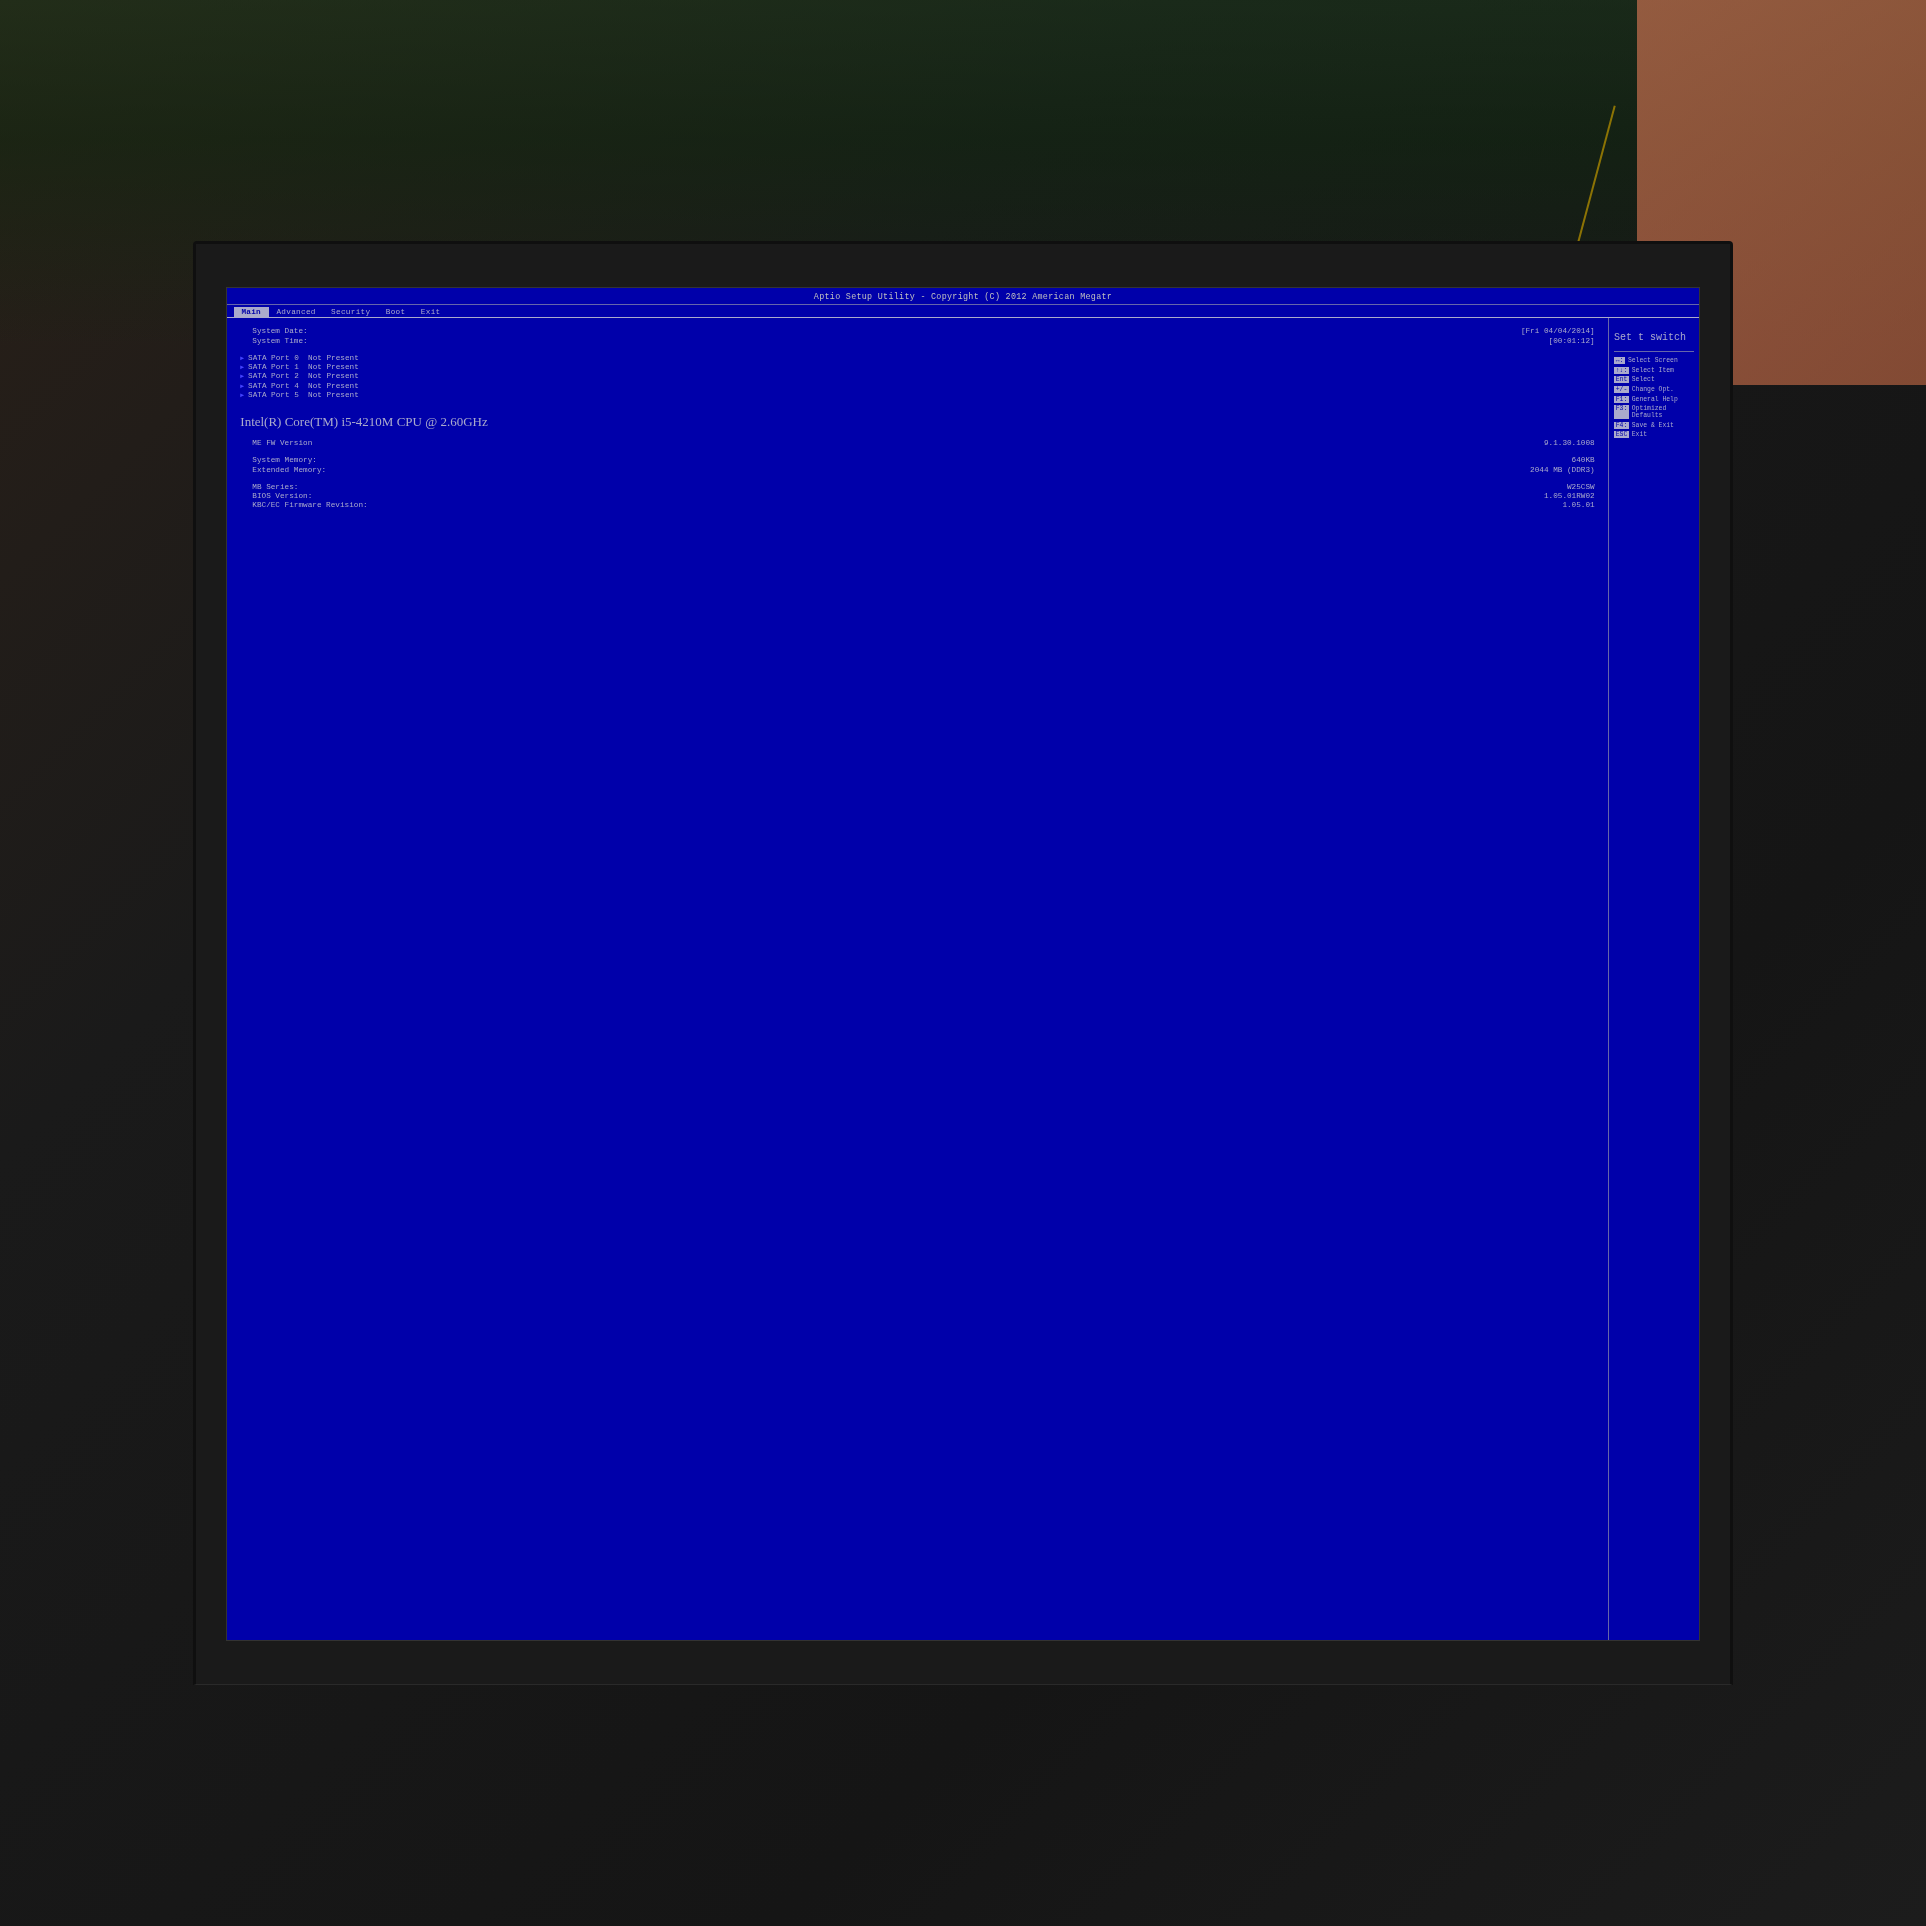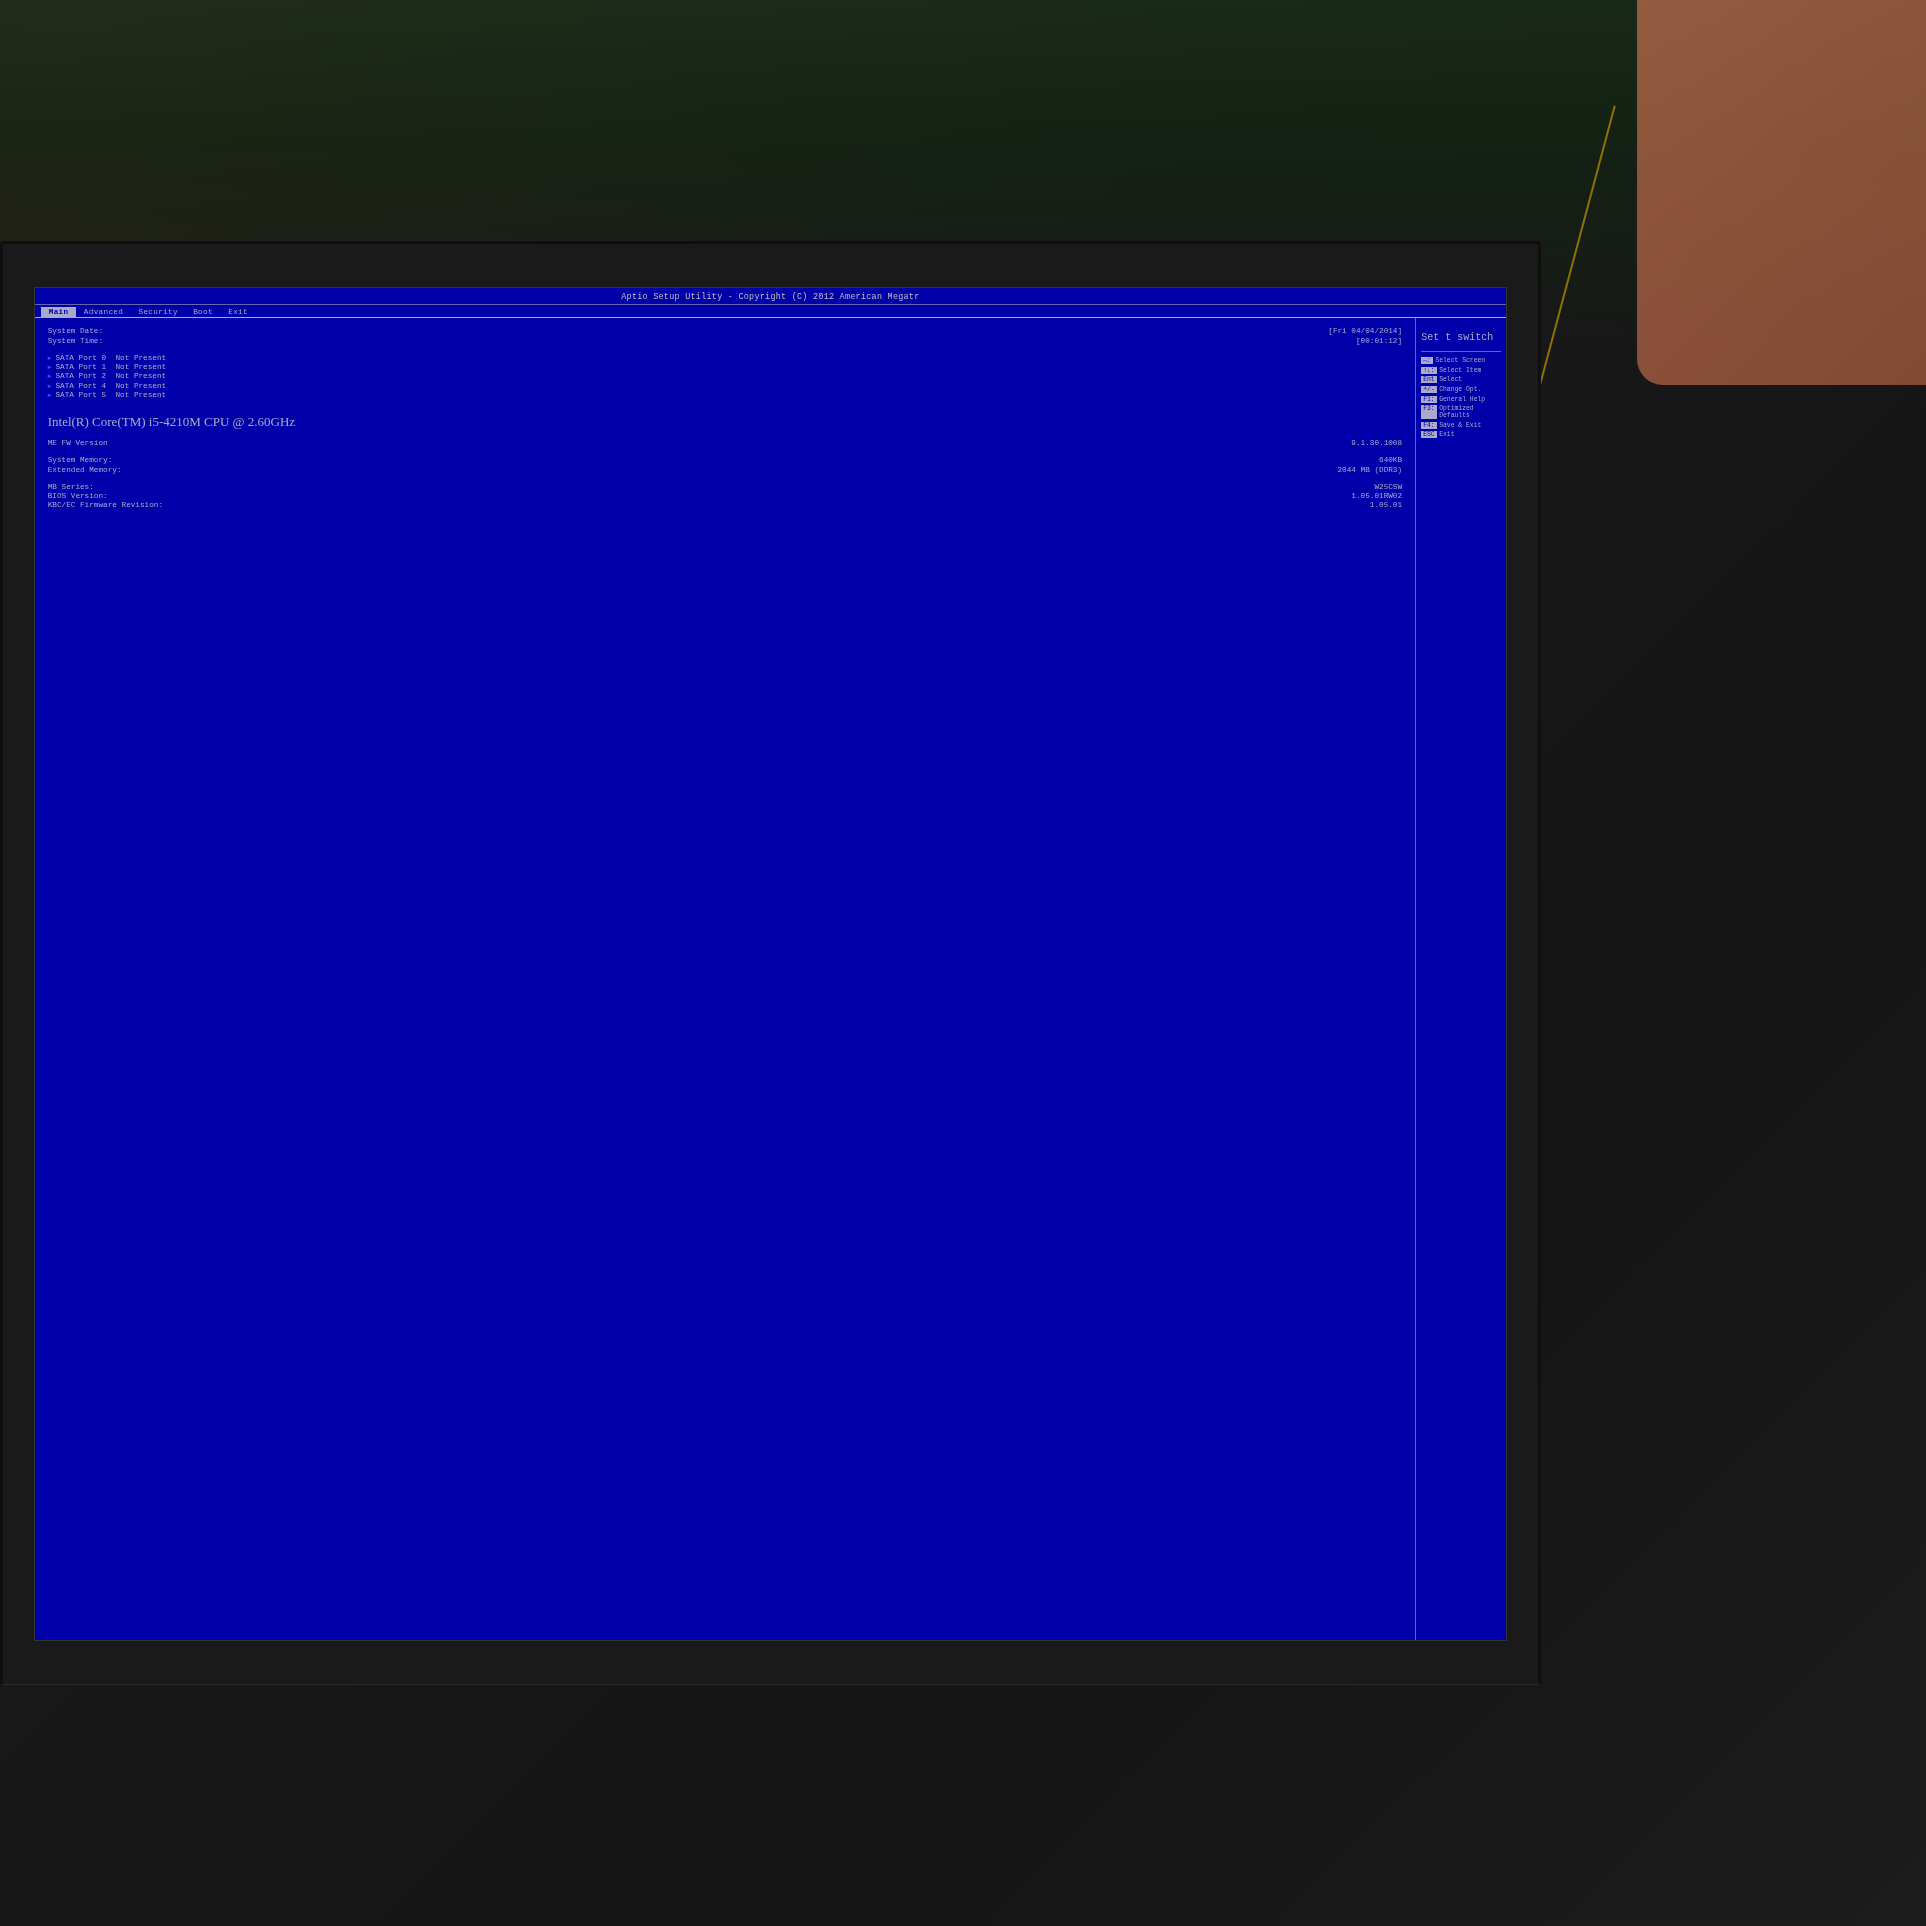--- a/index.html
+++ b/index.html
@@ -206,7 +206,7 @@
       height: 100%;
       display: flex;
       align-items: center;
-      justify-content: flex-start;
+      justify-content: center;
     }
 
     .full-screen-bg {

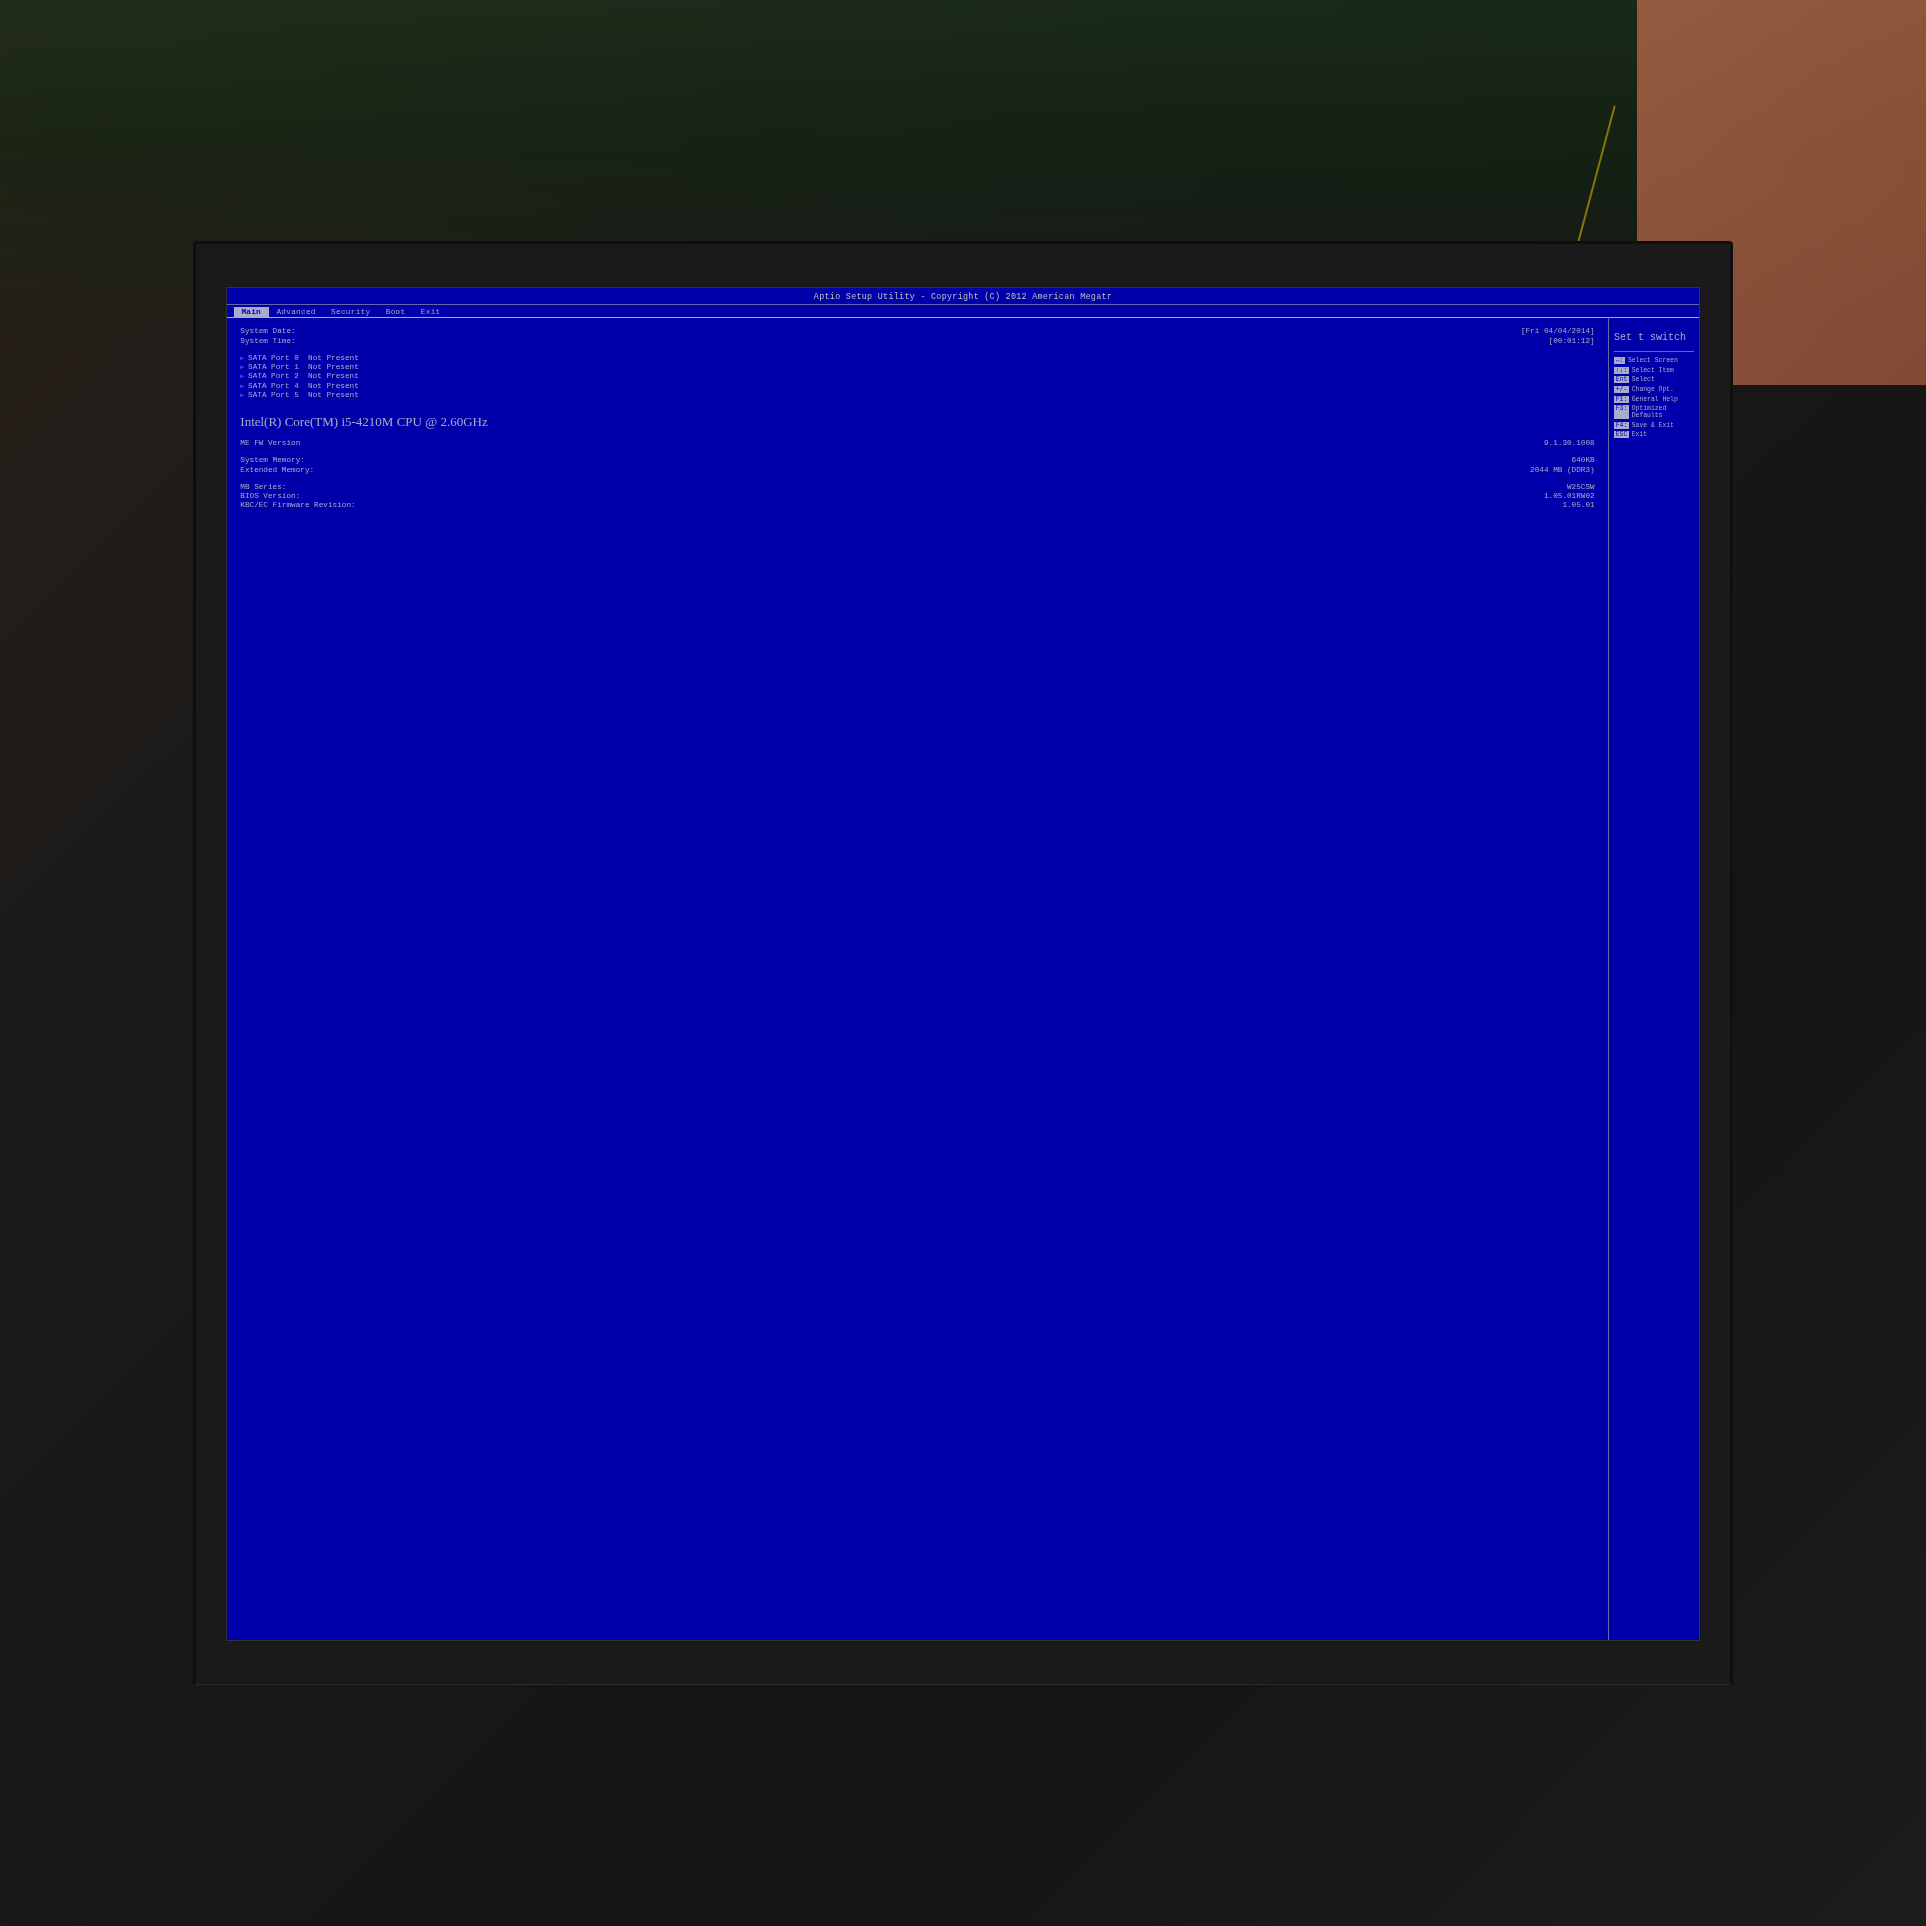--- a/index.html
+++ b/index.html
@@ -90,6 +90,7 @@
       display: flex;
       justify-content: space-between;
       margin-bottom: 1.3px;
+      margin-left: 12px;
     }
 
     .info-label {

